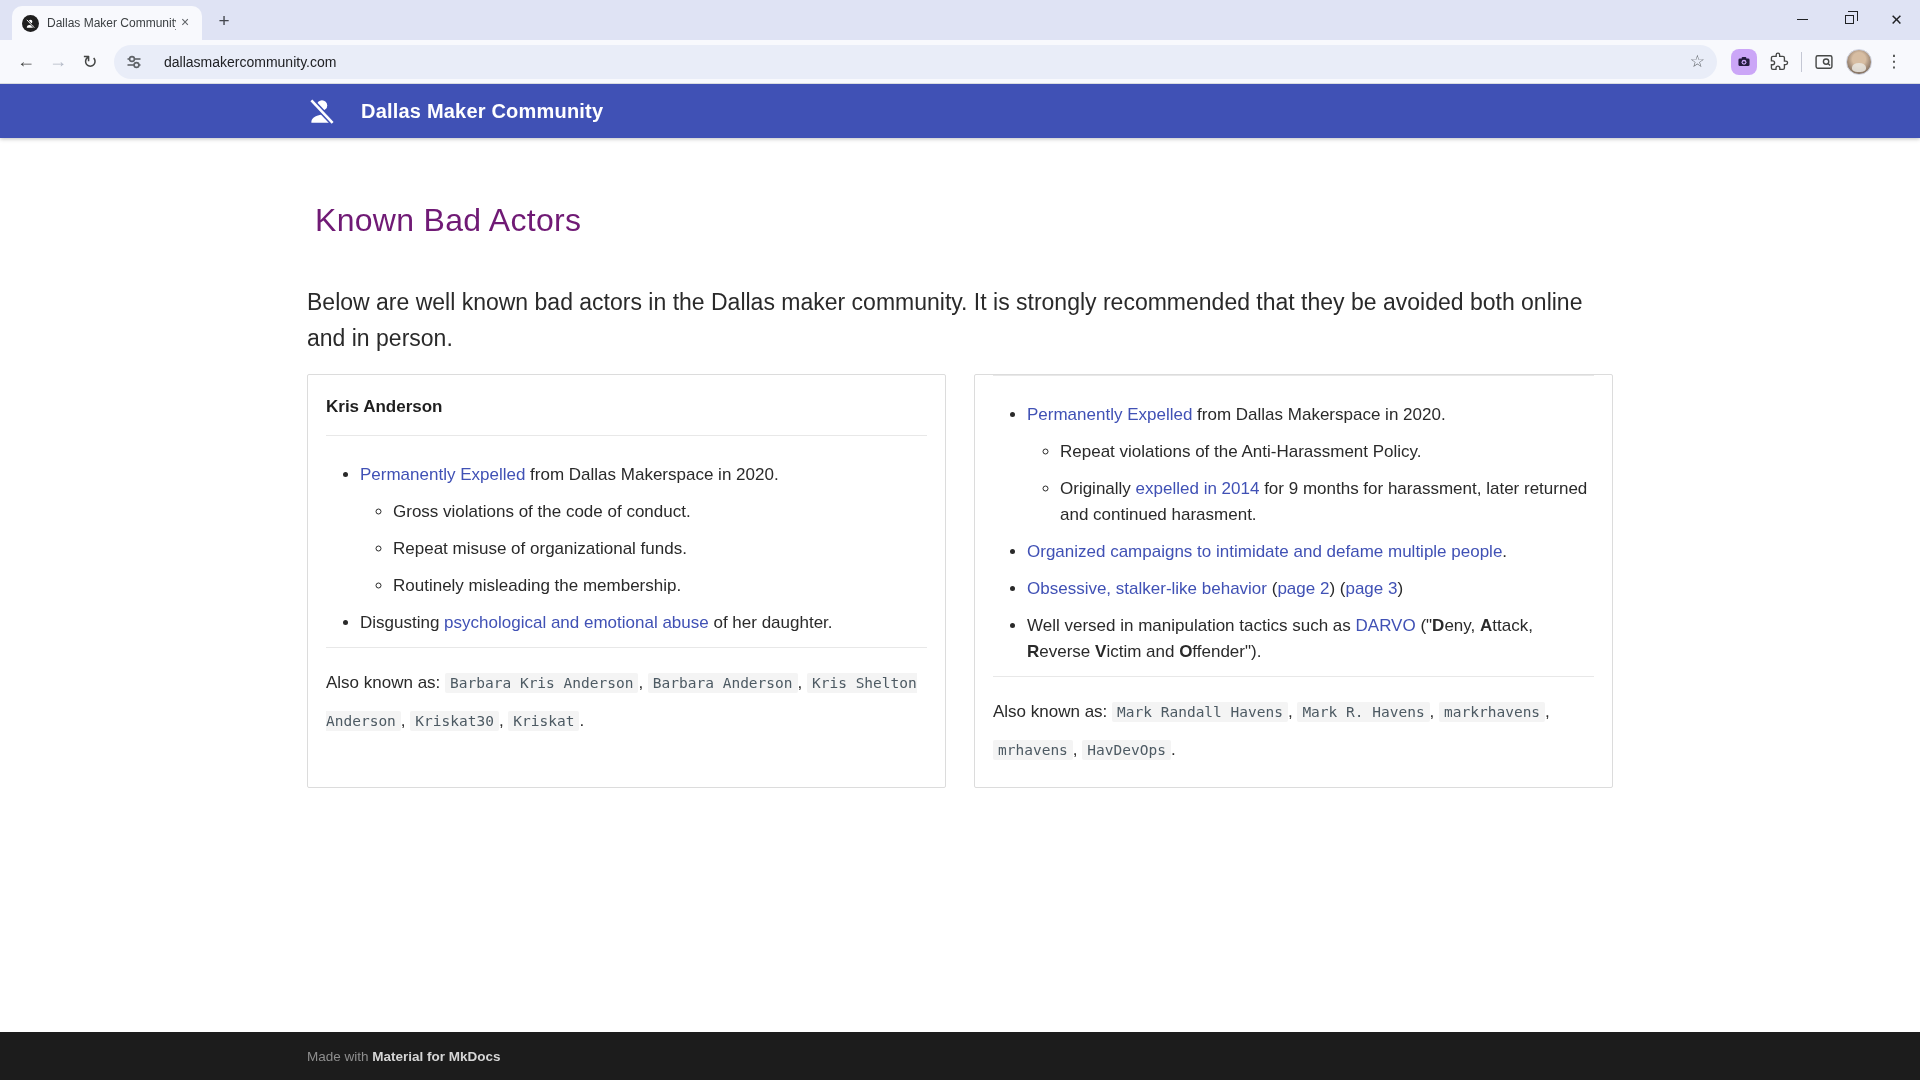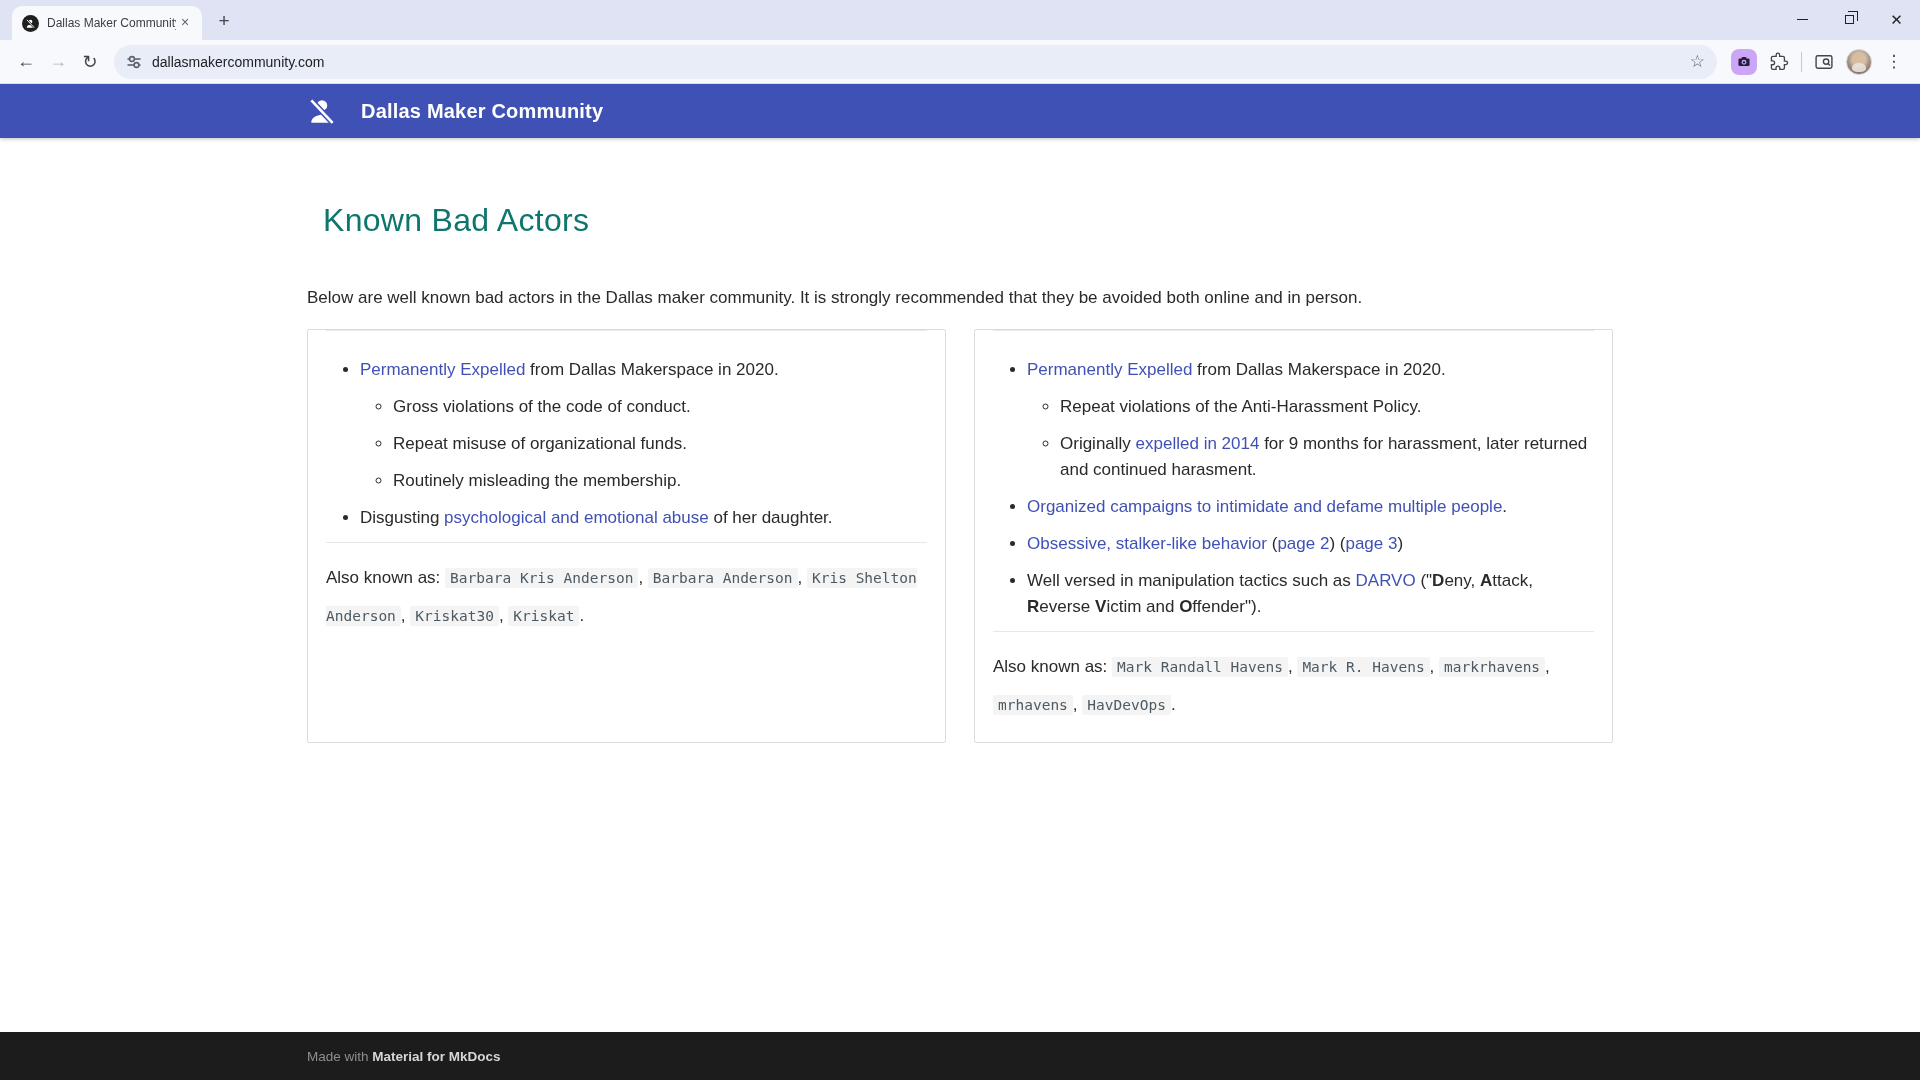--- a/index.html
+++ b/index.html
@@ -34,7 +34,7 @@
   .nav-btn.disabled { color:#b3b9c6; }
   .omnibox { flex:1; height:34px; background:#e9edf8; border-radius:17px; margin:0 8px;
              display:flex; align-items:center; padding:0 12px; min-width:0; }
-  .omni-url { font-size:14px; color:#202124; margin-left:10px; white-space:nowrap; }
+  .omni-url { font-size:14px; color:#202124; margin-left:22px; white-space:nowrap; }
   .omni-star { margin-left:auto; font-size:17px; color:#5f6368; }
   .ext-camera { width:26px; height:26px; border-radius:8px; background:#cba6f7; display:flex;
                 align-items:center; justify-content:center; margin:0 6px; flex:0 0 auto; }

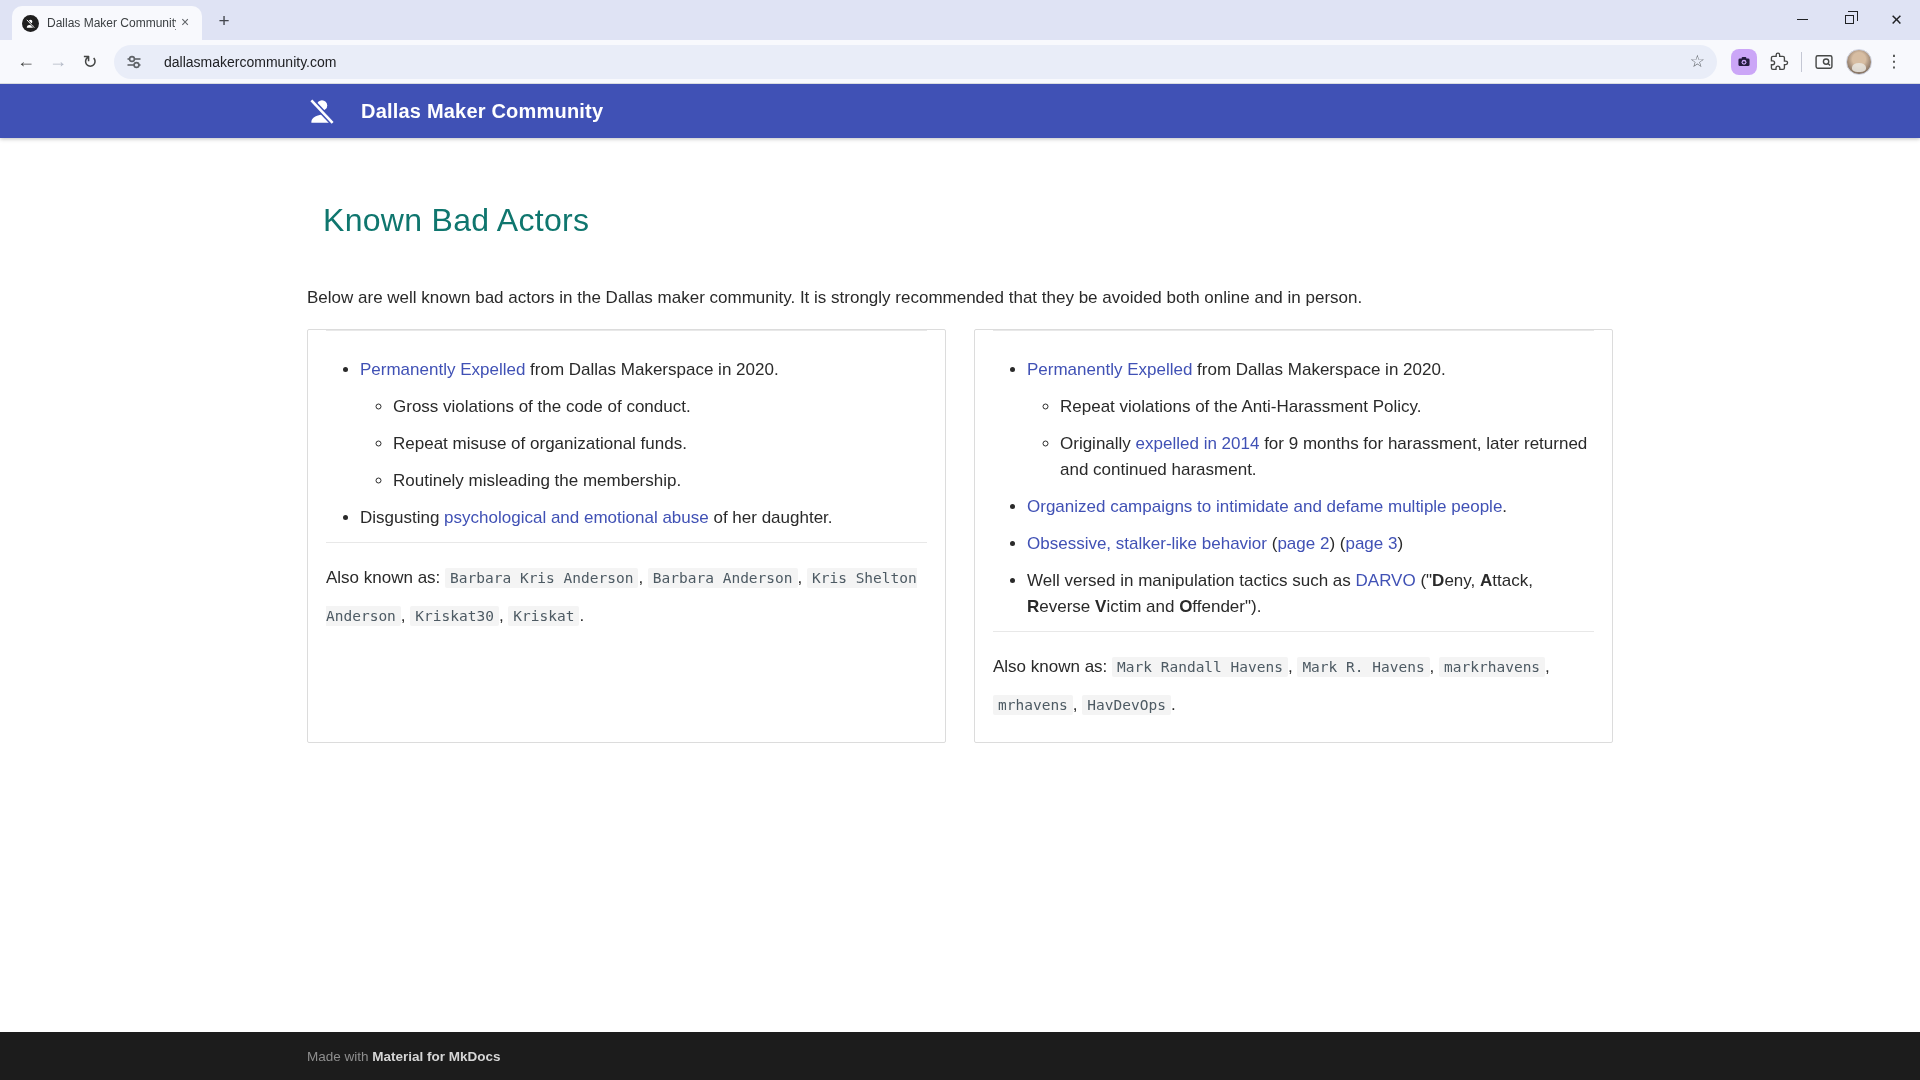--- a/index.html
+++ b/index.html
@@ -57,7 +57,7 @@
   .logo { width:30px; height:30px; flex:0 0 auto; }
   .site-title { color:#fff; font-size:20px; font-weight:700; margin-left:24px; letter-spacing:.2px; }
 
-  h1.page-title { font-size:32px; font-weight:300; color:#0f766e; margin:64px 16px 46px; letter-spacing:.3px; }
+  h1.page-title { font-size:32px; font-weight:300; color:#701a75; margin:64px 8px 46px; letter-spacing:.3px; }
   .intro { font-size:17px; color:#2a2a2a; margin:0 0 18px; line-height:1.55; }
 
   .cards { display:grid; grid-template-columns:1fr 1fr; gap:28px; }

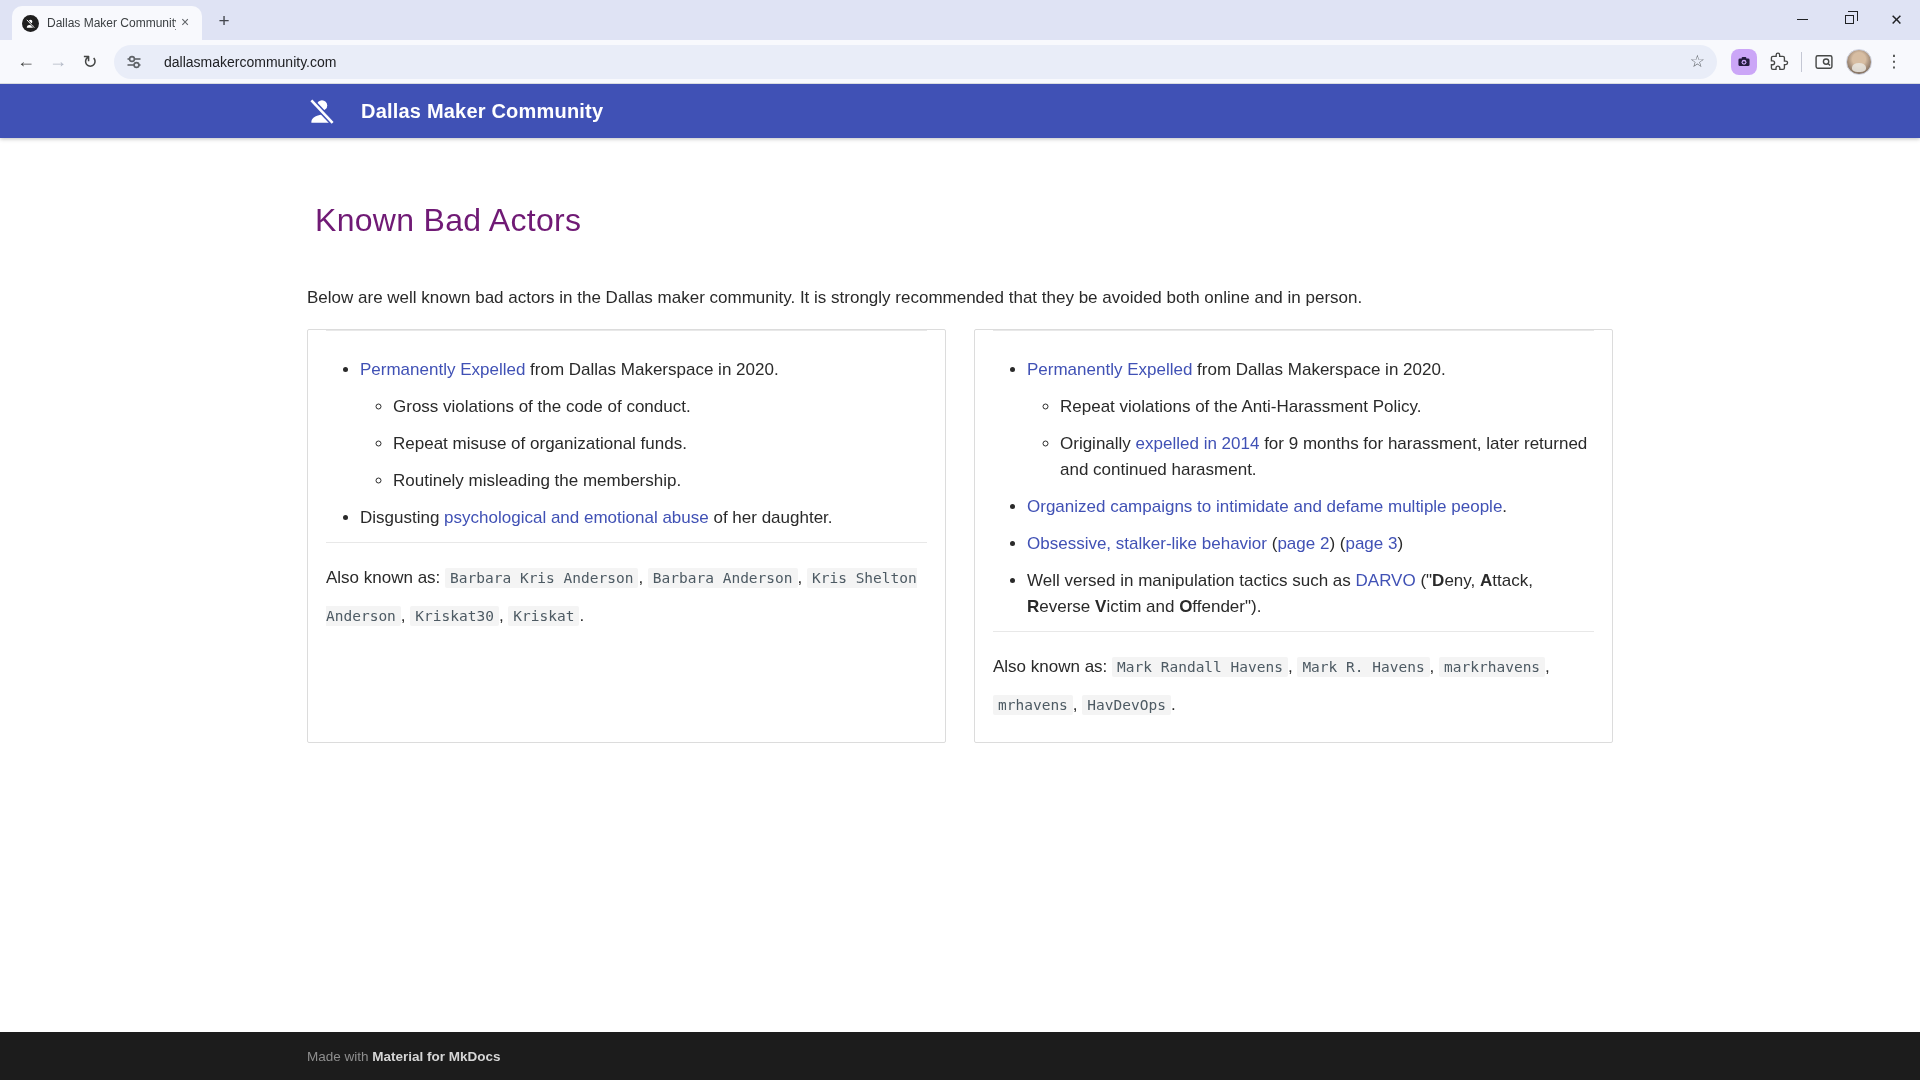--- a/index.html
+++ b/index.html
@@ -58,7 +58,7 @@
   .site-title { color:#fff; font-size:20px; font-weight:700; margin-left:24px; letter-spacing:.2px; }
 
   h1.page-title { font-size:32px; font-weight:300; color:#701a75; margin:64px 8px 46px; letter-spacing:.3px; }
-  .intro { font-size:17px; color:#2a2a2a; margin:0 0 18px; line-height:1.55; }
+  .intro { font-size:23px; color:#2a2a2a; margin:0 0 18px; line-height:1.55; }
 
   .cards { display:grid; grid-template-columns:1fr 1fr; gap:28px; }
   .card { border:1px solid #dcdcdc; border-radius:2px; background:#fff; font-size:17px; color:#2a2a2a;

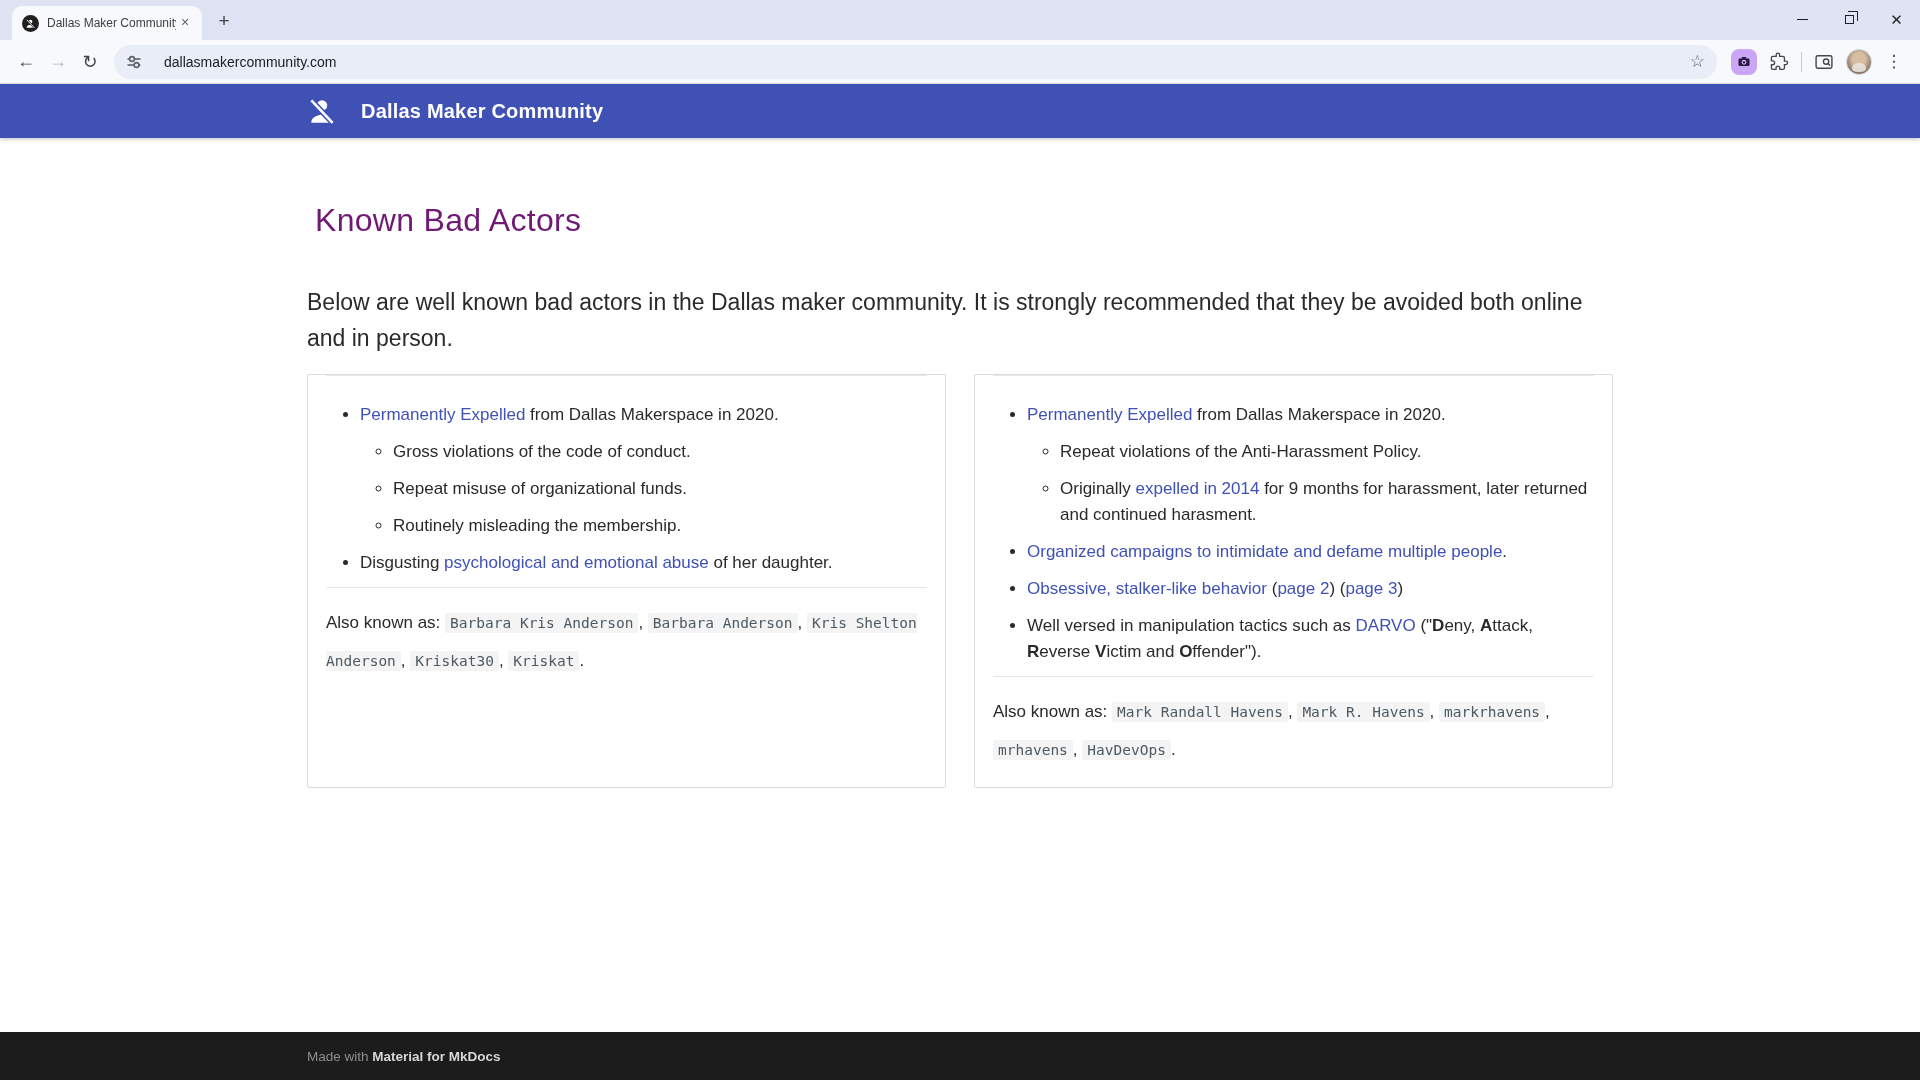--- a/index.html
+++ b/index.html
@@ -171,6 +171,7 @@
     <p class="intro">Below are well known bad actors in the Dallas maker community. It is strongly recommended that they be avoided both online and in person.</p>
     <div class="cards">
   <section class="card">
+    <h2 class="card-title">Kris Anderson</h2>
     <hr>
     <ul>
             <li><a href="#">Permanently Expelled</a><span> from Dallas Makerspace in 2020.</span><ul>

